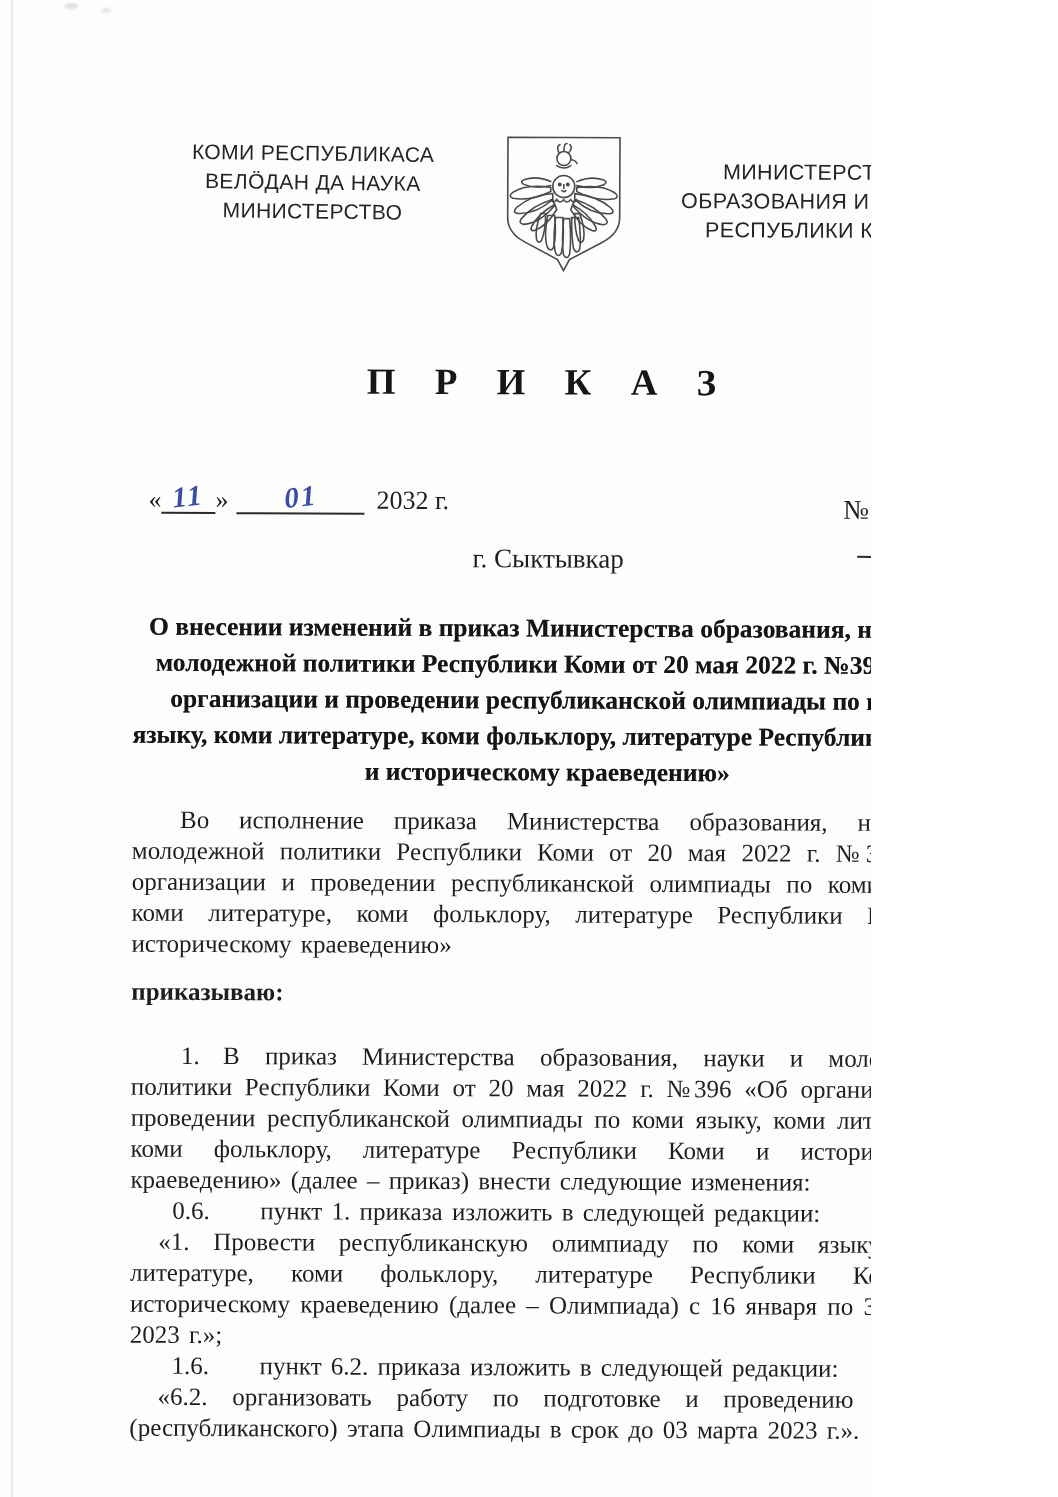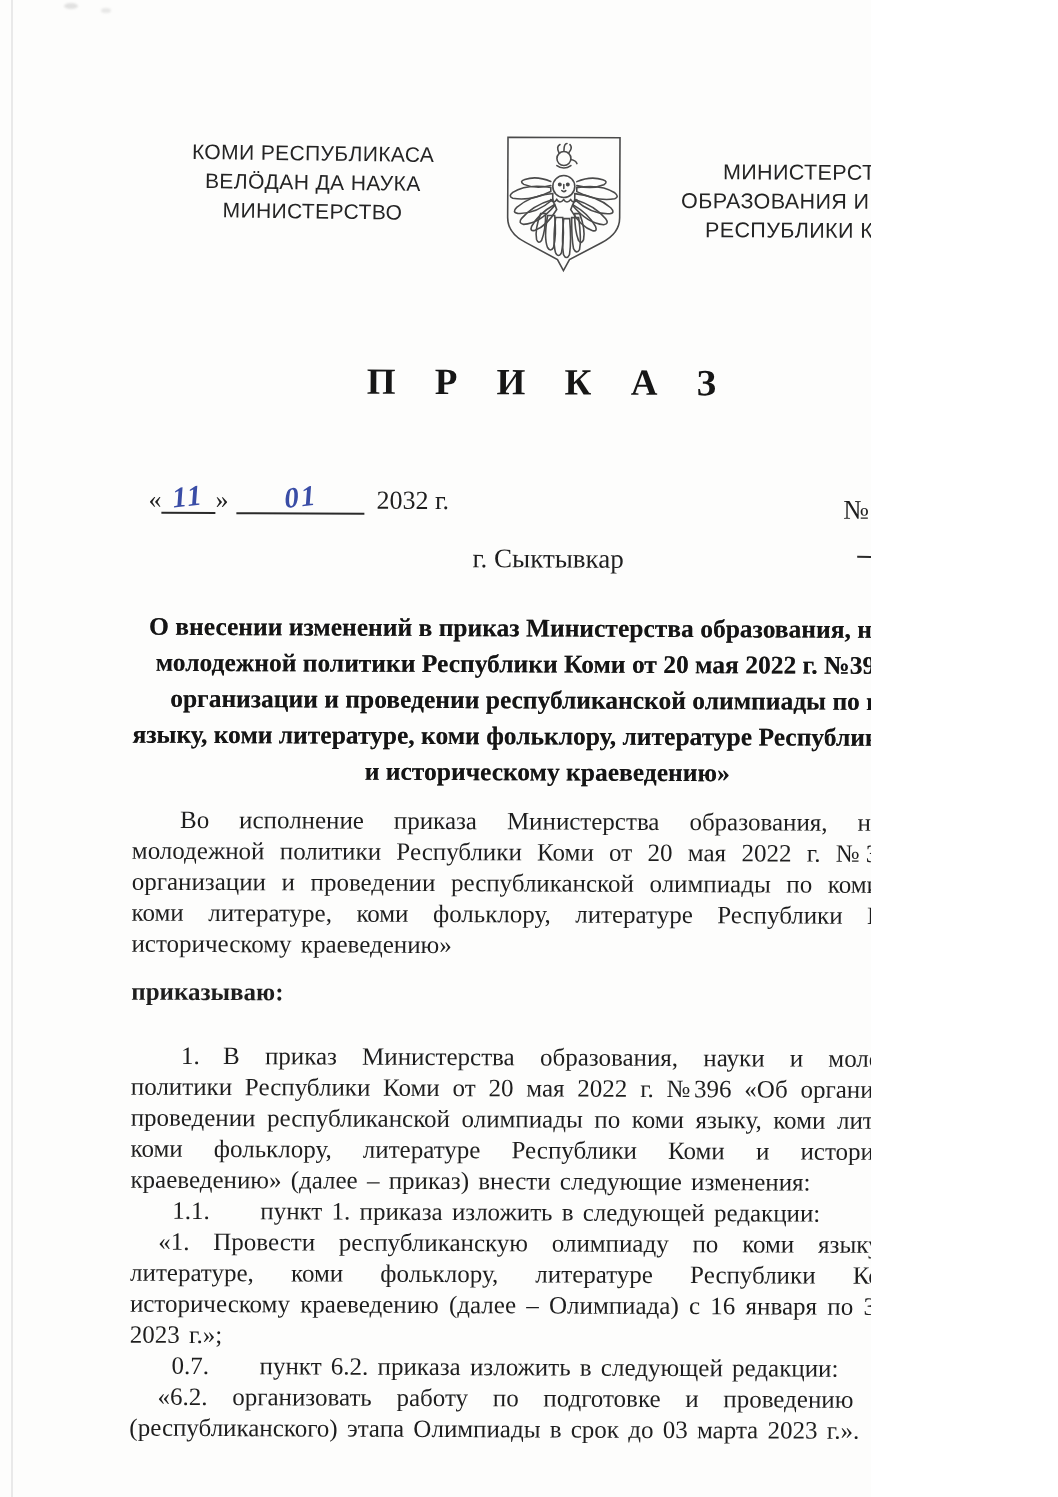--- a/index.html
+++ b/index.html
@@ -159,7 +159,7 @@
 
       <p class="para p-main"><span class="p-num">1.</span><span>В приказ Министерства образования, науки и молодежной политики Республики Коми от 20 мая 2022 г. №396 «Об организации и проведении республиканской олимпиады по коми языку, коми литературе, коми фольклору, литературе Республики Коми и историческому краеведению» (далее – приказ) внести следующие изменения:</span></p>
 
-      <p class="para"><span class="p-subnum">1.1.</span><span>пункт 1. приказа изложить в следующей редакции:</span></p>
+      <p class="para"><span class="p-subnum">0.6.</span><span>пункт 1. приказа изложить в следующей редакции:</span></p>
 
       <p class="para quoted">«1. Провести республиканскую олимпиаду по коми языку, коми литературе, коми фольклору, литературе Республики Коми и историческому краеведению (далее – Олимпиада) с 16 января по 31 марта 2023 г.»;</p>
 

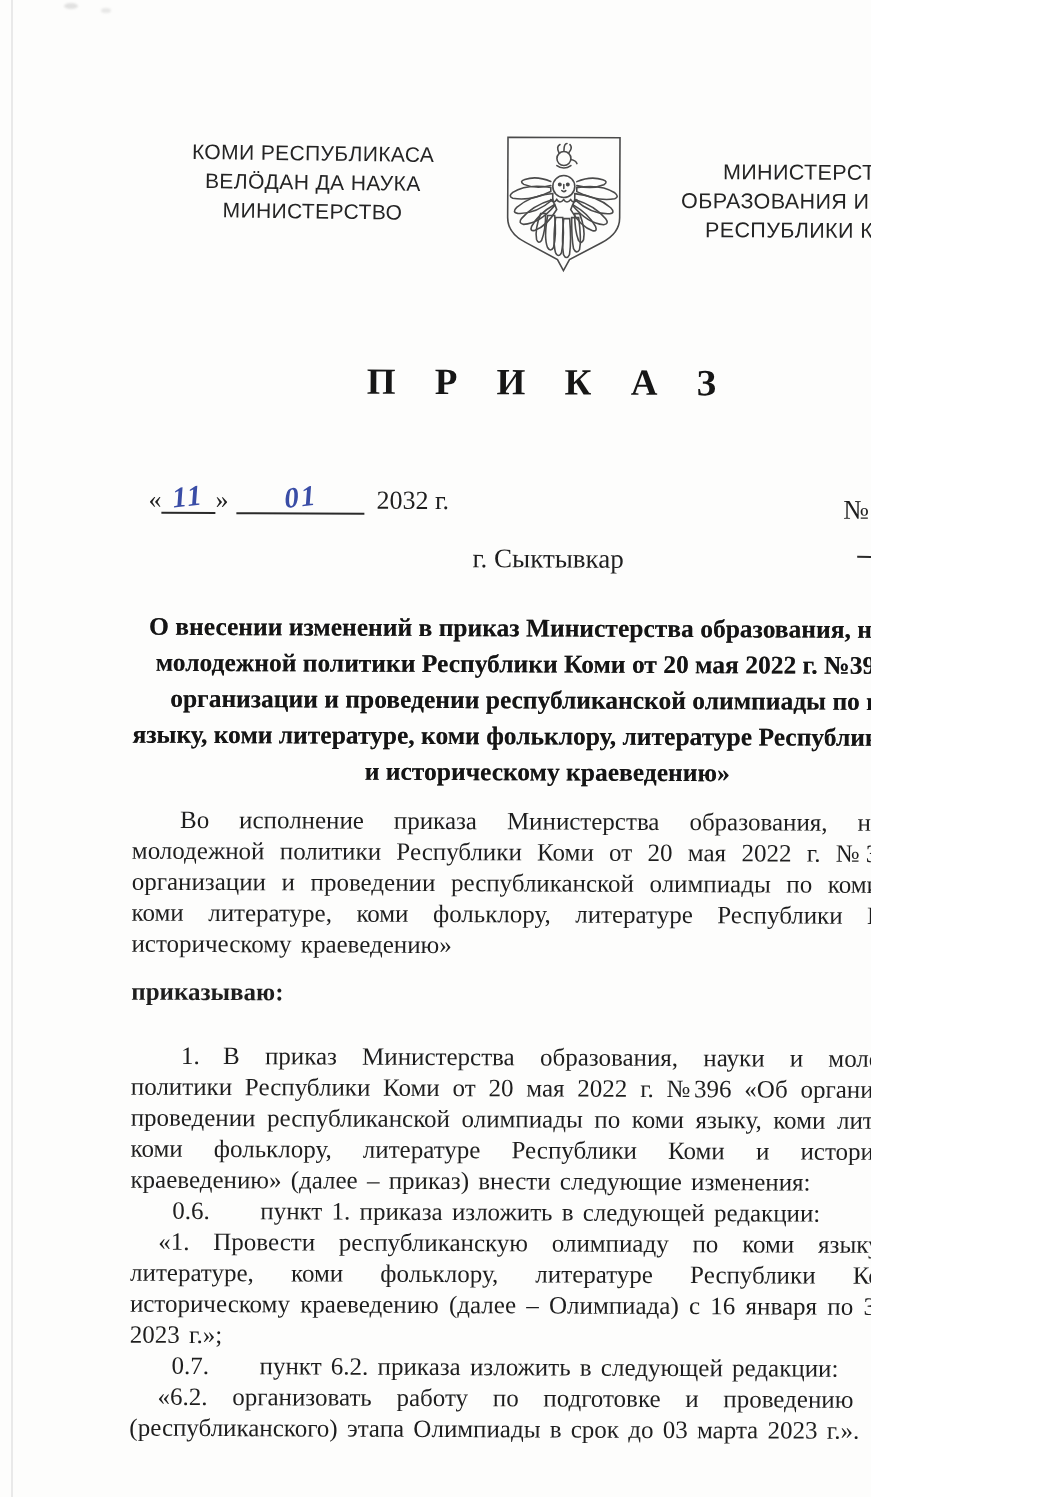--- a/index.html
+++ b/index.html
@@ -163,7 +163,7 @@
 
       <p class="para quoted">«1. Провести республиканскую олимпиаду по коми языку, коми литературе, коми фольклору, литературе Республики Коми и историческому краеведению (далее – Олимпиада) с 16 января по 31 марта 2023 г.»;</p>
 
-      <p class="para"><span class="p-subnum">0.7.</span><span>пункт 6.2. приказа изложить в следующей редакции:</span></p>
+      <p class="para"><span class="p-subnum">1.6.</span><span>пункт 6.2. приказа изложить в следующей редакции:</span></p>
 
       <p class="para quoted">«6.2. организовать работу по подготовке и проведению второго (республиканского) этапа Олимпиады в срок до 03 марта 2023 г.».</p>
     </div>

